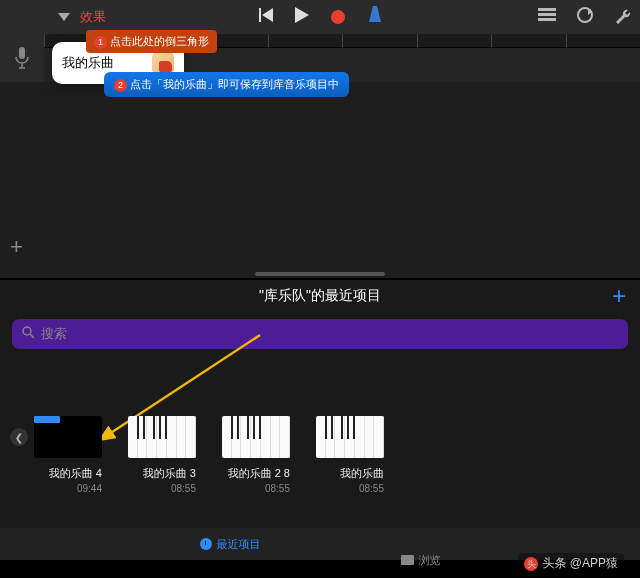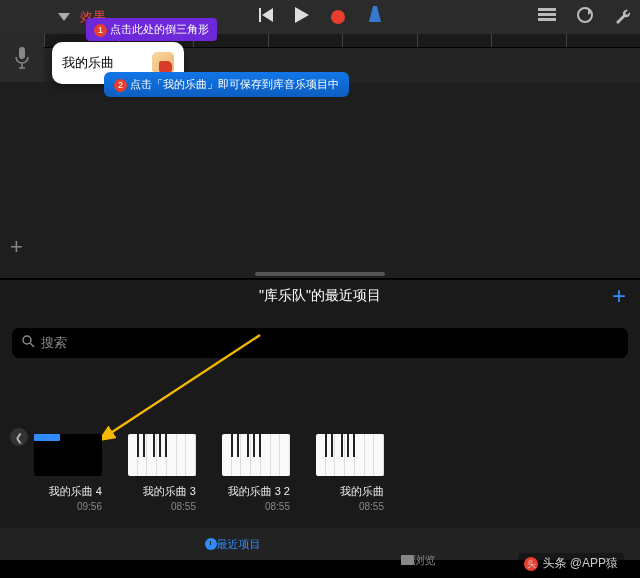--- a/index.html
+++ b/index.html
@@ -16,7 +16,7 @@
 .right-icons { margin-left: auto; display: flex; align-items: center; gap: 20px; color: #bbb; }
 .right-icons span { cursor: pointer; }
 
-.tip-bubble { position: absolute; top: 18px; left: 86px; background: #6d28d9; color: #fff; font-size: 11px; padding: 4px 8px; border-radius: 4px; z-index: 3; }
+.tip-bubble { position: absolute; top: 30px; left: 86px; background: #c2410c; color: #fff; font-size: 11px; padding: 4px 8px; border-radius: 4px; z-index: 3; }
 .badge-inline { display: inline-flex; background: #e83e2e; border-radius: 7px; font-size: 9px; width: 13px; height: 13px; align-items: center; justify-content: center; margin-right: 3px; vertical-align: middle; }
 
 .popup { position: absolute; top: 42px; left: 52px; width: 132px; background: #fff; border-radius: 10px; box-shadow: 0 2px 10px rgba(0,0,0,.4); z-index: 2; }

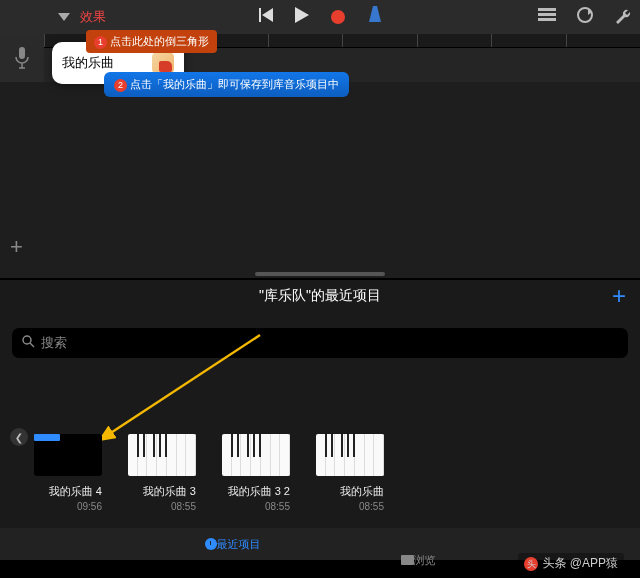--- a/index.html
+++ b/index.html
@@ -39,7 +39,7 @@
 .library { position: relative; width: 100%; height: 282px; background: #1a1a1a; border-top: 2px solid #000; }
 .lib-header { height: 32px; display: flex; align-items: center; justify-content: center; position: relative; font-size: 14px; }
 .add-btn { position: absolute; right: 14px; color: #2f8cff; font-size: 24px; font-weight: 300; cursor: pointer; }
-.search { margin: 16px 12px; height: 30px; background: #000000; border-radius: 7px; display: flex; align-items: center; padding: 0 10px; color: #888; font-size: 13px; gap: 6px; }
+.search { margin: 7px 12px; height: 30px; background: #4c1d95; border-radius: 7px; display: flex; align-items: center; padding: 0 10px; color: #888; font-size: 13px; gap: 6px; }
 .search-ic { font-size: 13px; }
 
 .arrow-annot { position: absolute; width: 180px; height: 120px; left: 90px; top: 50px; pointer-events: none; }

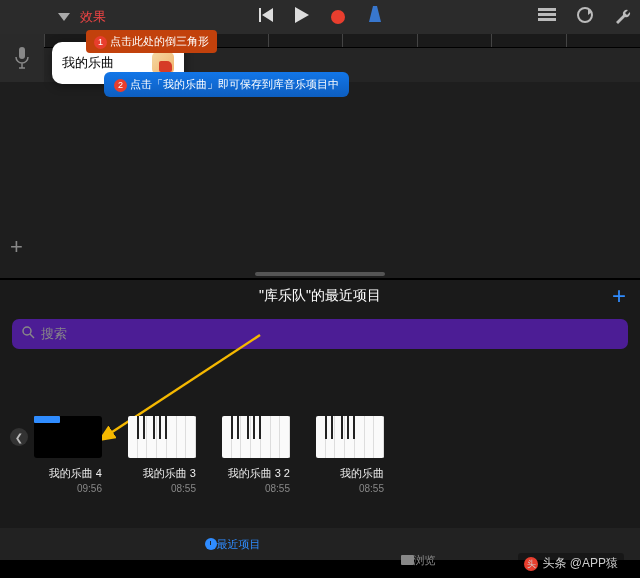--- a/index.html
+++ b/index.html
@@ -199,7 +199,7 @@
           <div class="wk"></div>
           <div class="wk"></div>
         </div>
-      <span class="pname">我的乐曲 3 2</span>
+      <span class="pname">我的乐曲 2 8</span>
       <span class="ptime">08:55</span>
     </div>
     <div class="proj">

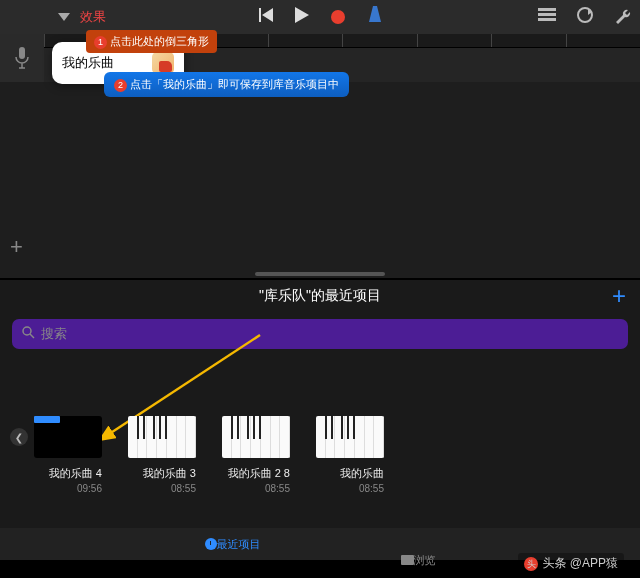--- a/index.html
+++ b/index.html
@@ -174,7 +174,7 @@
     <div class="proj">
       <div class="thumb selected"></div>
       <span class="pname">我的乐曲 4</span>
-      <span class="ptime">09:56</span>
+      <span class="ptime">09:44</span>
     </div>
     <div class="proj">
       <div class="thumb piano">

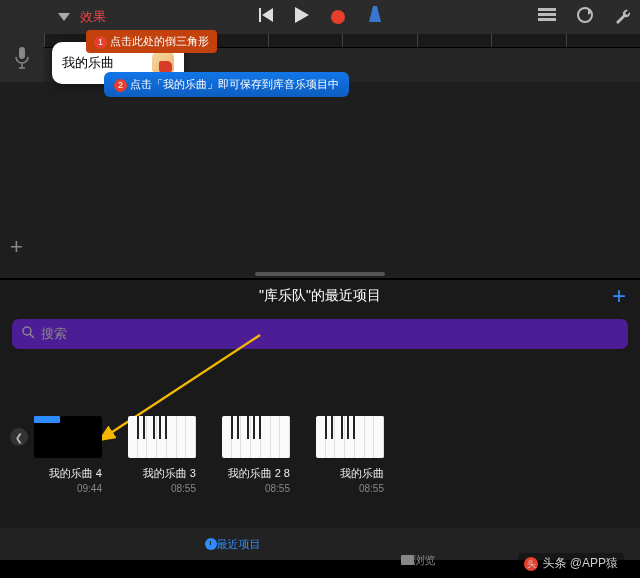--- a/index.html
+++ b/index.html
@@ -57,7 +57,7 @@
 .ptime { font-size: 10px; color: #888; margin-top: 2px; }
 
 .tabbar { position: absolute; bottom: 0; width: 100%; height: 32px; background: #222; display: flex; align-items: center; justify-content: center; gap: 140px; font-size: 11px; }
-.tab { display: flex; align-items: center; cursor: pointer; }
+.tab { display: flex; align-items: center; gap: 5px; cursor: pointer; }
 .tab.active { color: #2f8cff; }
 .tab.inactive { color: #888; margin-top: 32px; }
 .clock-ic { width: 12px; height: 12px; border-radius: 50%; background: #2f8cff; position: relative; }

